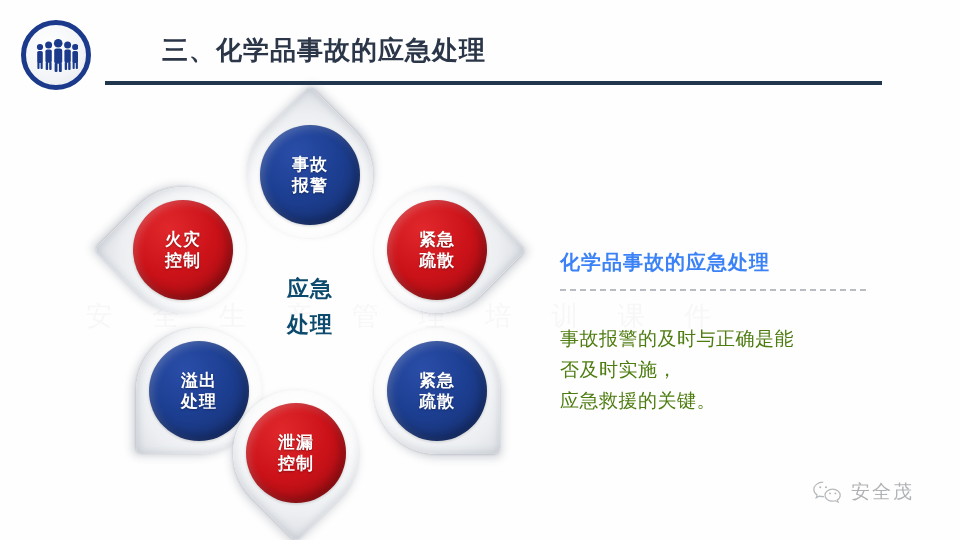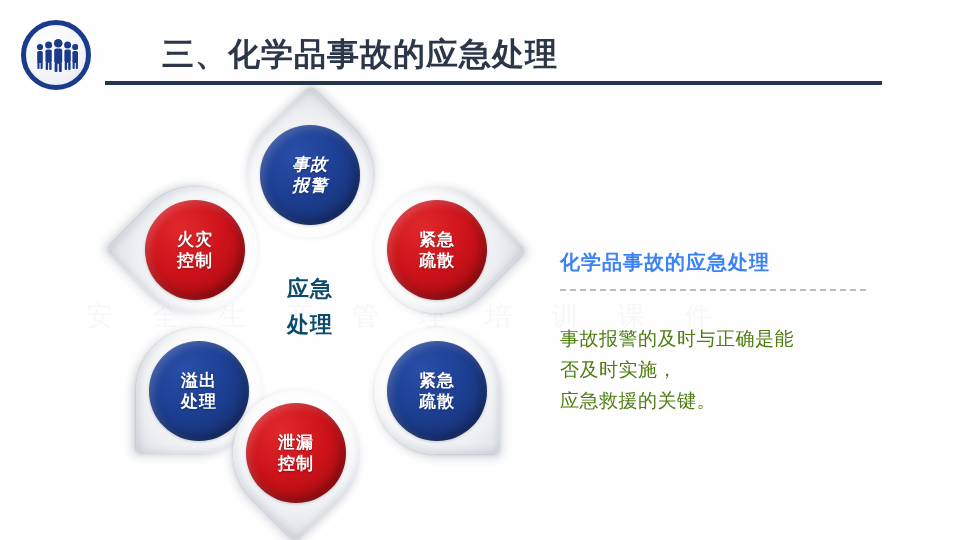--- a/index.html
+++ b/index.html
@@ -62,7 +62,7 @@
     position: absolute;
     left: 162px;
     top: 33px;
-    font-size: 32px;
+    font-size: 26px;
     font-weight: bold;
     color: #2b3648;
     letter-spacing: 1px;

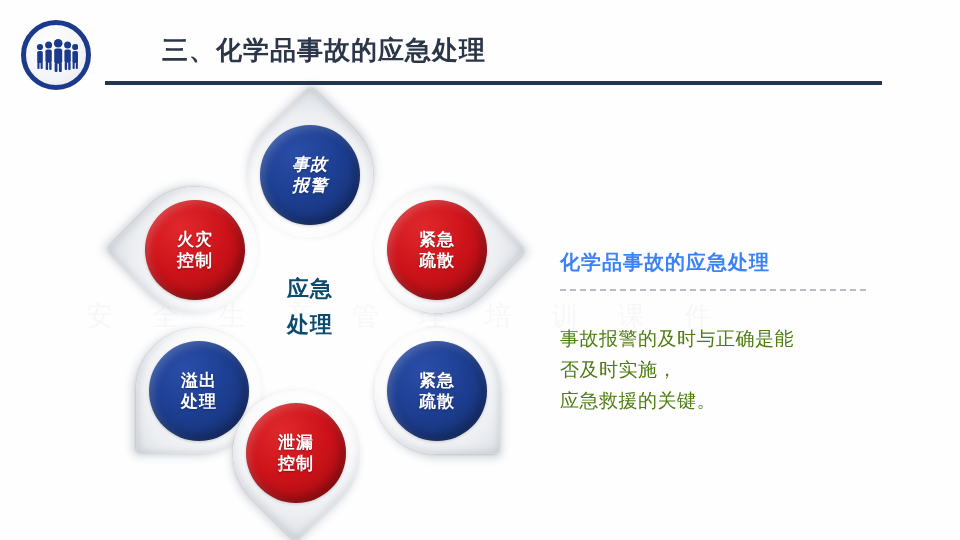--- a/index.html
+++ b/index.html
@@ -148,7 +148,7 @@
   }
 
   
-  .p-top     { left: 147px; top:  12px; font-style: italic; }
+  .p-top     { left: 147px; top:  12px; }
   .p-top .drop     { transform: rotate(225deg); }
 
   .p-tl      { left:  32px; top:  87px; }

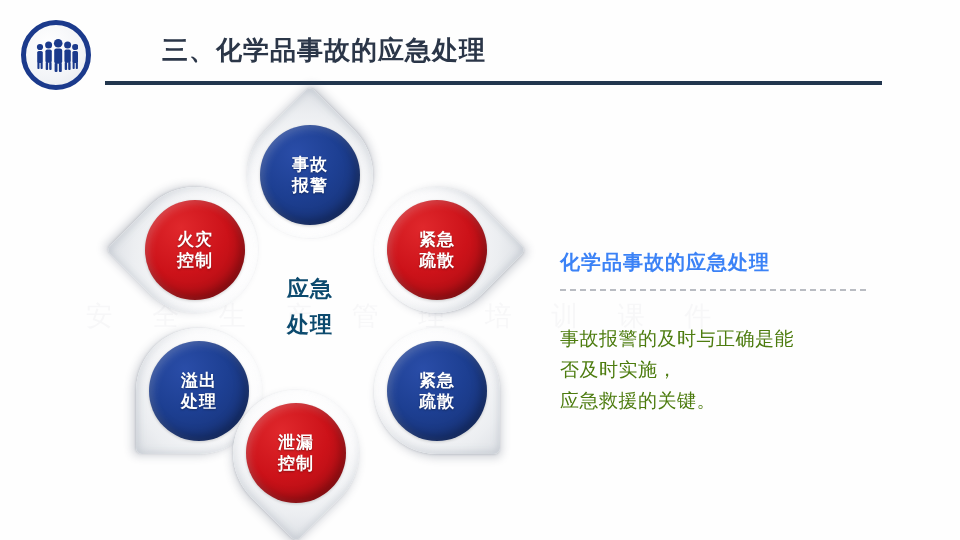--- a/index.html
+++ b/index.html
@@ -151,7 +151,7 @@
   .p-top     { left: 147px; top:  12px; }
   .p-top .drop     { transform: rotate(225deg); }
 
-  .p-tl      { left:  32px; top:  87px; }
+  .p-tl      { left:  20px; top:  87px; }
   .p-tl .drop      { transform: rotate(135deg); }
 
   .p-tr      { left: 274px; top:  87px; }

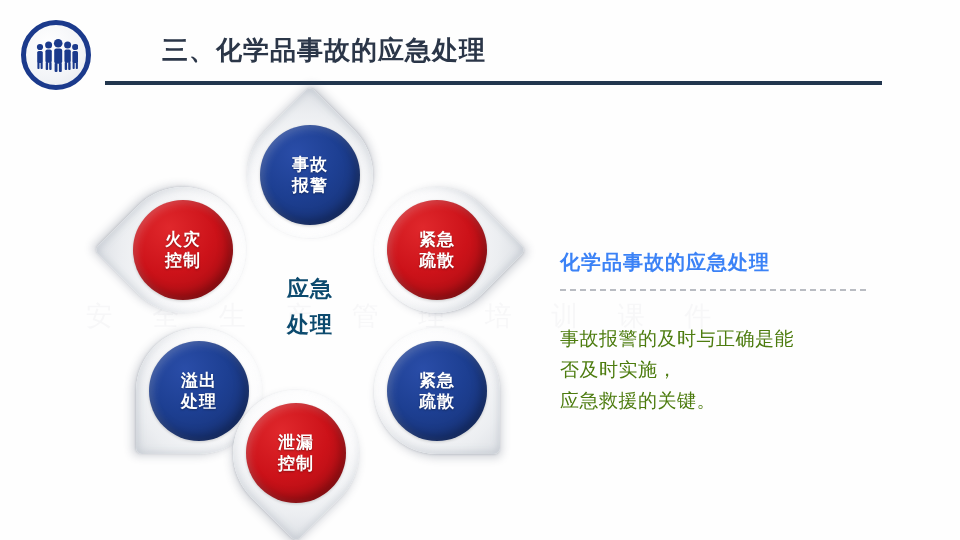--- a/index.html
+++ b/index.html
@@ -339,6 +339,23 @@
 应急救援的关键。</div>
   </div>
 
+  <div class="wechat-mark">
+    <span>
+      <svg width="30" height="24" viewBox="0 0 30 24" aria-hidden="true">
+        <g fill="none" stroke="#7b8086" stroke-width="1.2">
+          <path d="M11.2 2.2C5.9 2.2 1.8 5.6 1.8 9.6c0 2.2 1.3 4.2 3.3 5.5l-.9 2.7 3.1-1.6c1.2.35 2.5.5 3.9.5.35 0 .7-.01 1.0-.04"></path>
+          <path d="M28.2 15.2c0-3.3-3.4-6.0-7.6-6.0s-7.6 2.7-7.6 6.0 3.4 6.0 7.6 6.0c1.0 0 2.0-.15 2.9-.42l2.6 1.35-.75-2.25c1.75-1.1 2.85-2.75 2.85-4.68z"></path>
+        </g>
+        <g fill="#7b8086">
+          <circle cx="8.2" cy="7.3" r="1.05"></circle>
+          <circle cx="14.0" cy="7.3" r="1.05"></circle>
+          <circle cx="18.0" cy="13.4" r="0.95"></circle>
+          <circle cx="23.4" cy="13.4" r="0.95"></circle>
+        </g>
+      </svg>
+    </span>
+    <span class="wechat-text">安全茂</span>
+  </div>
 
 </div>
 

